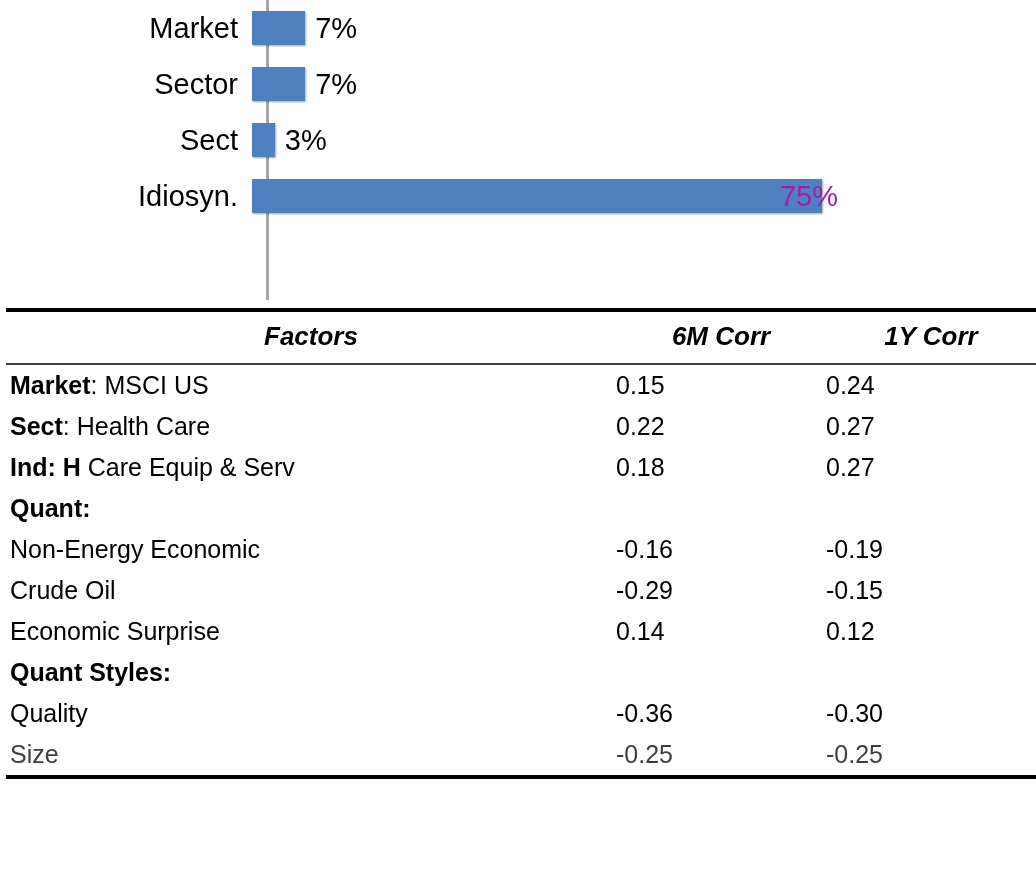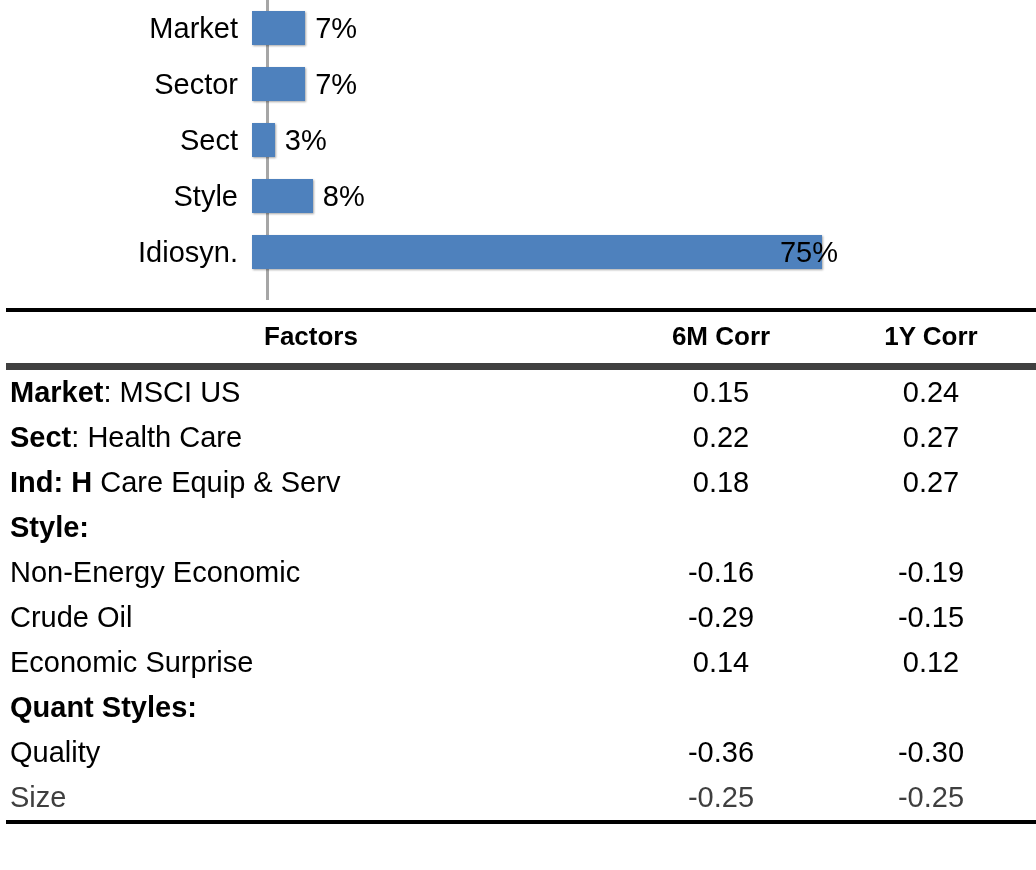--- a/index.html
+++ b/index.html
@@ -135,13 +135,6 @@
         <div class="bar-track">
           <div class="bar-fill" style="width: 22.8px; background: rgb(78, 129, 189);"></div>
           <div class="bar-value">3%</div>
-        </div>
-      </div>
-      <div class="bar-row">
-        <div class="bar-label">Style</div>
-        <div class="bar-track">
-          <div class="bar-fill" style="width: 60.8px; background: rgb(78, 129, 189);"></div>
-          <div class="bar-value">8%</div>
         </div>
       </div>
       <div class="bar-row">

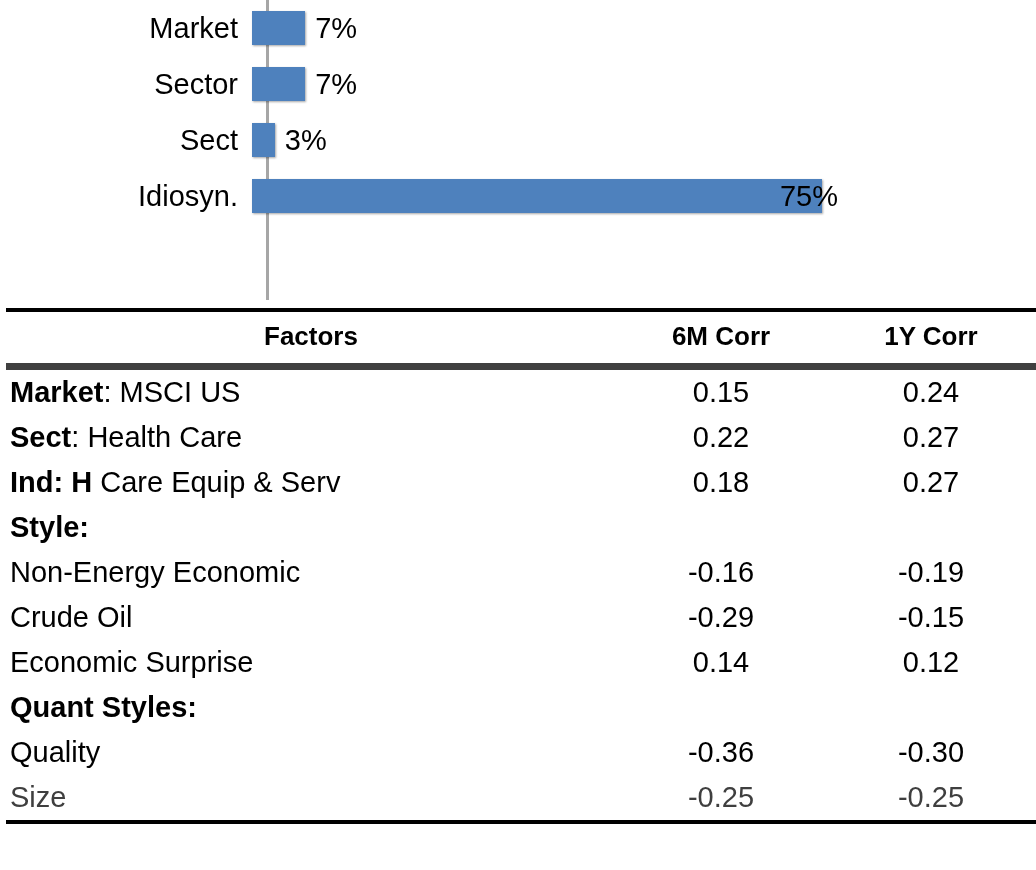--- a/index.html
+++ b/index.html
@@ -61,7 +61,7 @@
     position: absolute;
     right: 8px;
     margin-left: 0;
-    color: #000000;
+    color: #a21caf;
   }
   
   #axis-line {

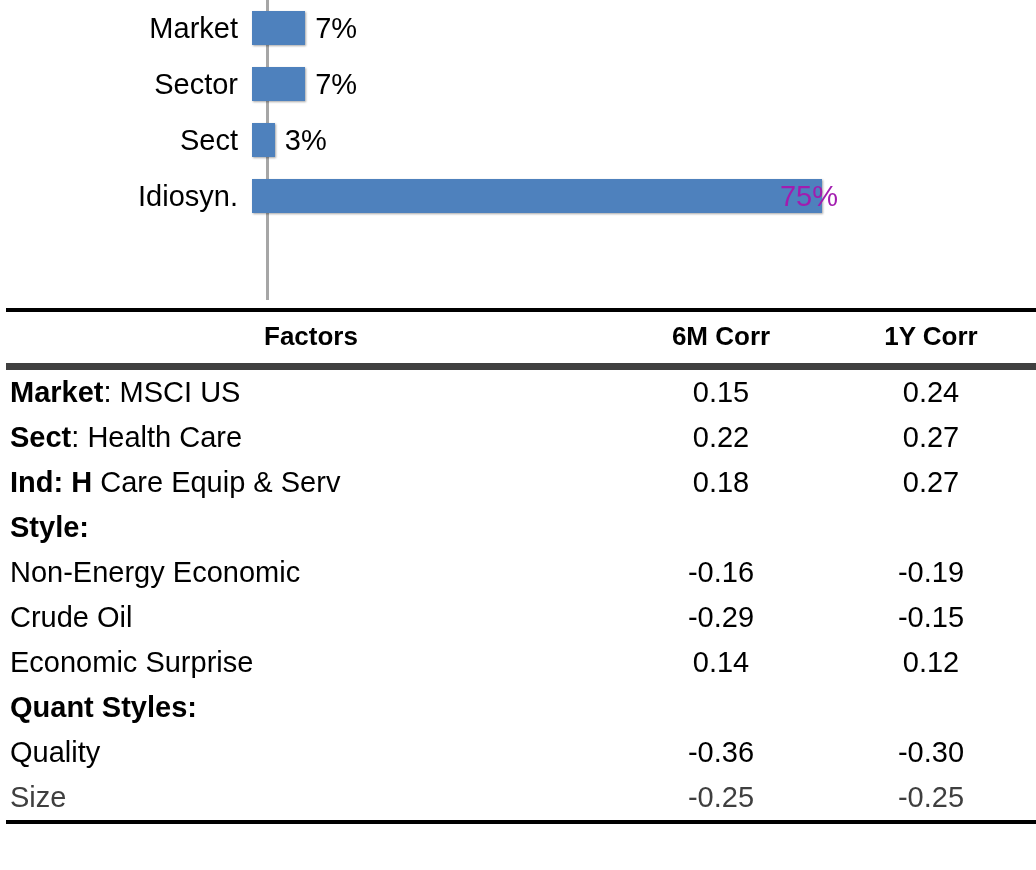--- a/index.html
+++ b/index.html
@@ -92,7 +92,7 @@
   }
   thead th.col-factor { text-align: center; }
   .rule-top    { border-top: 4px solid #000; }
-  .rule-mid    { border-bottom: 7px solid #404040; }
+  .rule-mid    { border-bottom: 2px solid #404040; font-style: italic; }
   .rule-bottom { border-bottom: 4px solid #000; }
 
   tbody td {

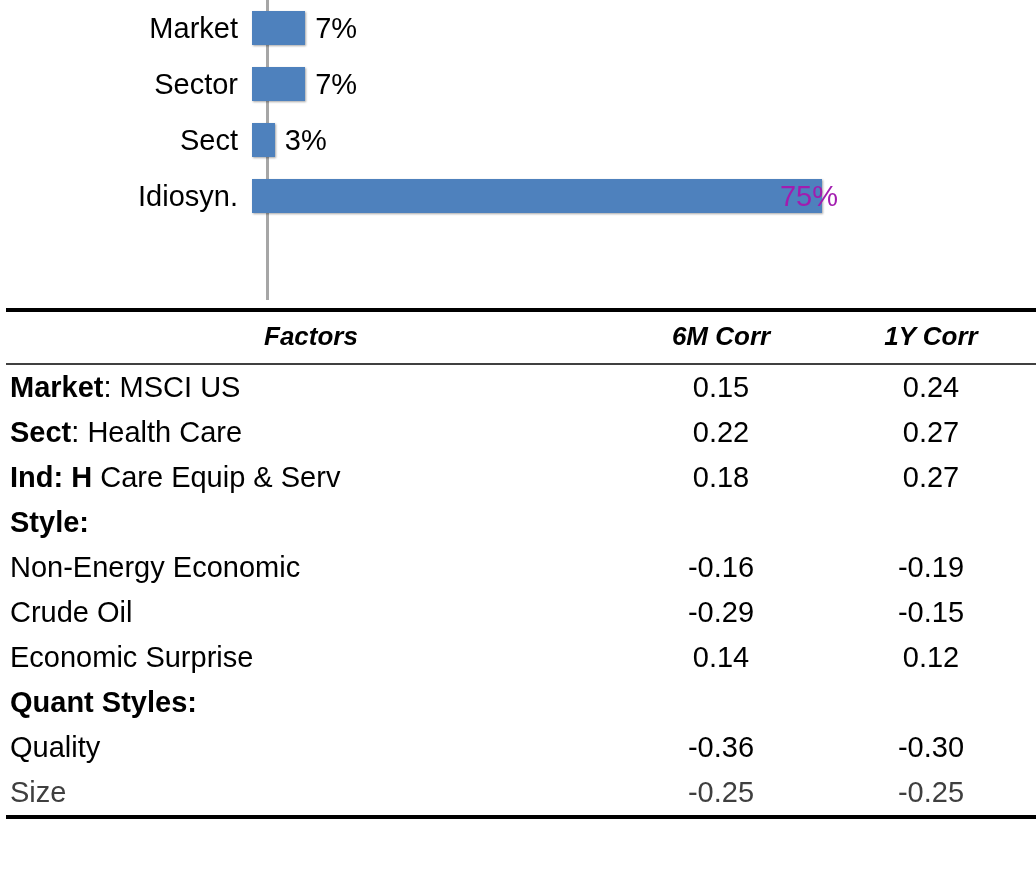--- a/index.html
+++ b/index.html
@@ -96,7 +96,7 @@
   .rule-bottom { border-bottom: 4px solid #000; }
 
   tbody td {
-    font-size: 29px;
+    font-size: 25px;
     padding: 6px 0;
     vertical-align: baseline;
   }

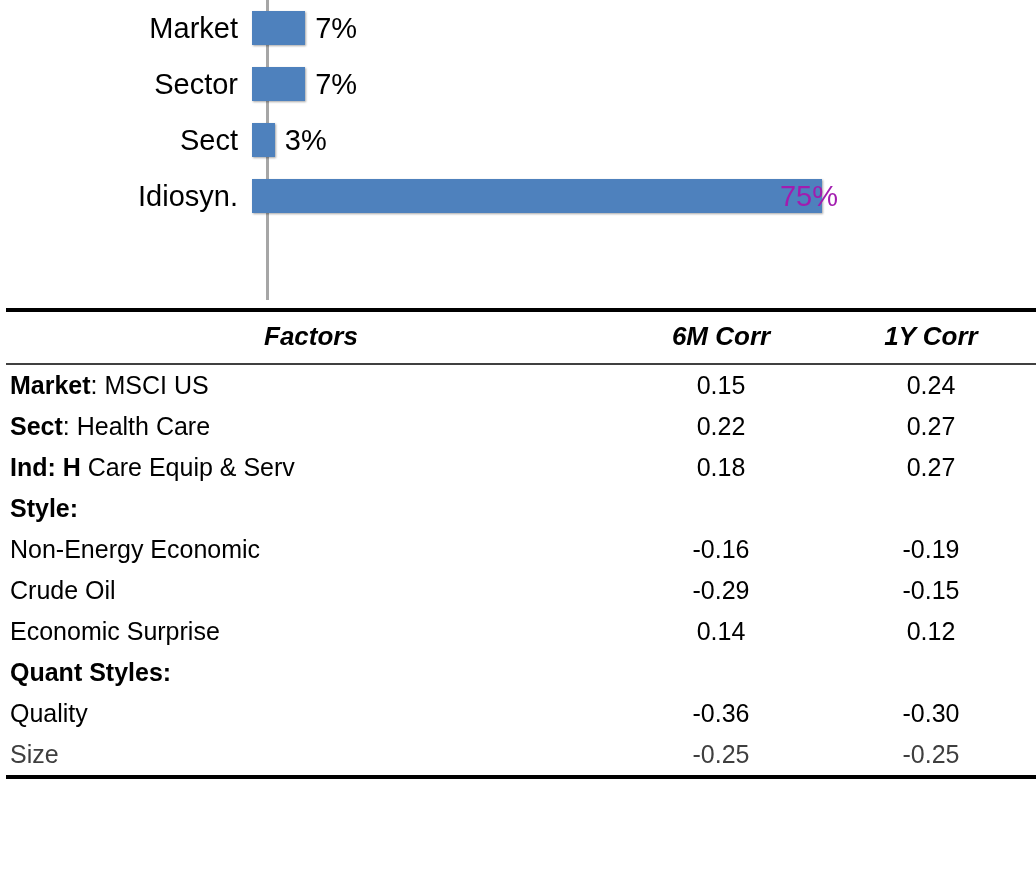--- a/index.html
+++ b/index.html
@@ -101,7 +101,7 @@
     vertical-align: baseline;
   }
   td.factor { text-align: left; padding-left: 4px; }
-  td.num    { text-align: center; }
+  td.num    { text-align: left; }
   .bold     { font-weight: bold; }
   .indent   { padding-left: 48px; }
   .dim      { color: #3f3f3f; }

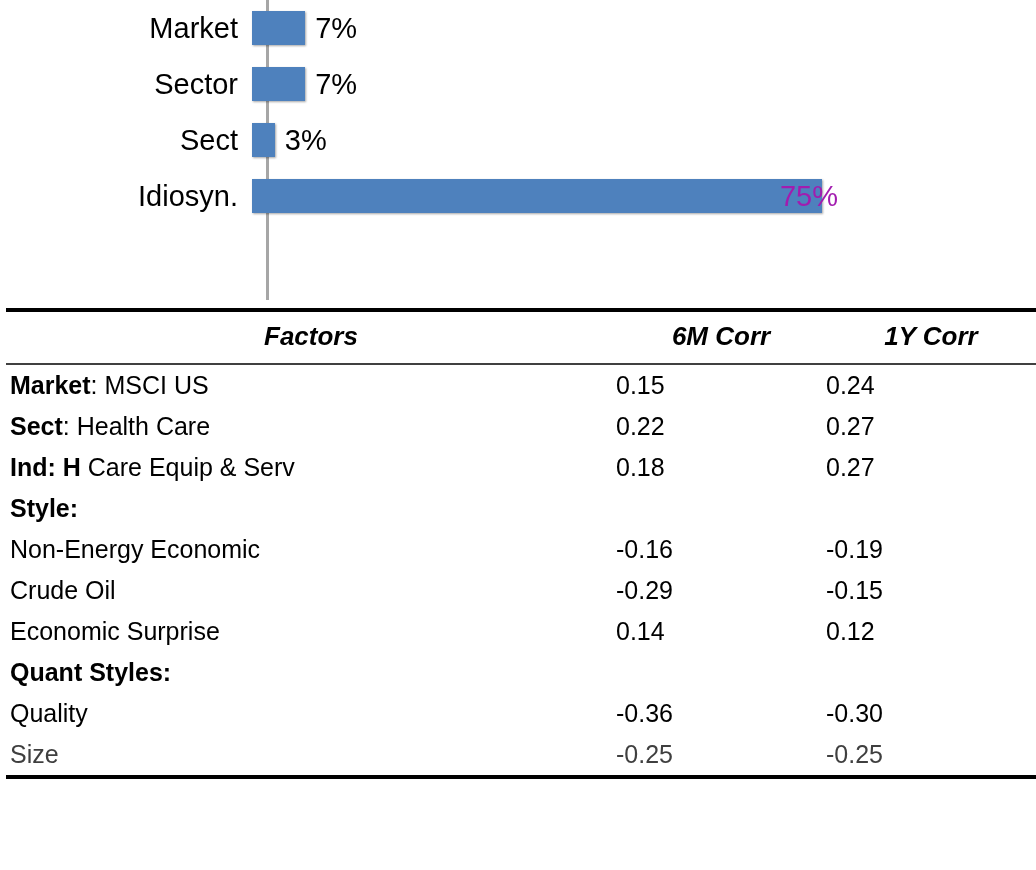--- a/index.html
+++ b/index.html
@@ -178,7 +178,7 @@
           <td class="num">0.27</td>
         </tr>
         <tr>
-          <td class="factor"><span class="bold">Style:</span></td>
+          <td class="factor"><span class="bold">Quant:</span></td>
           <td class="num"></td>
           <td class="num"></td>
         </tr>

